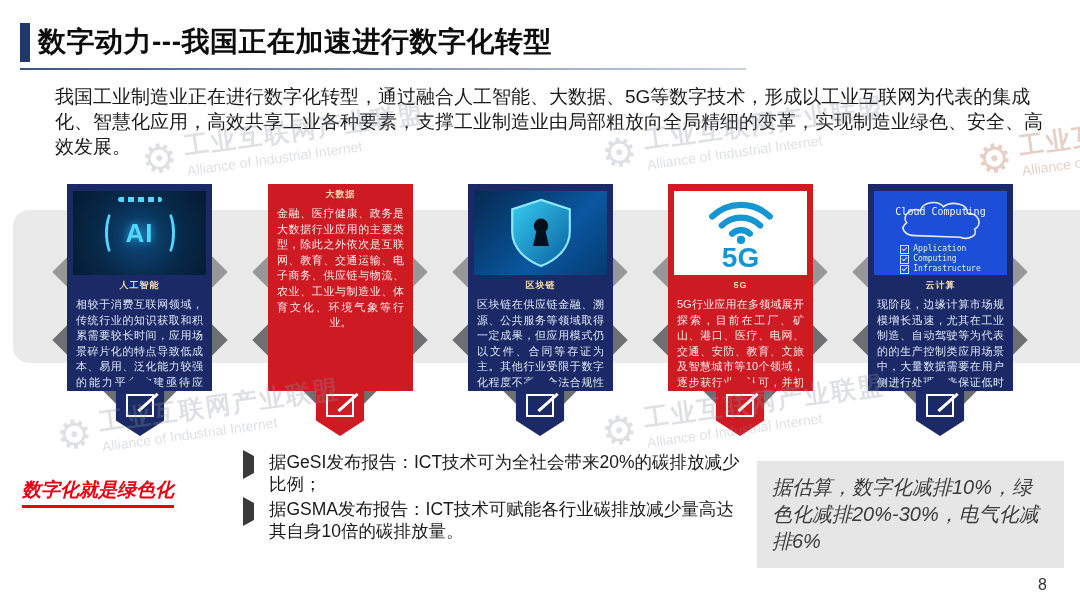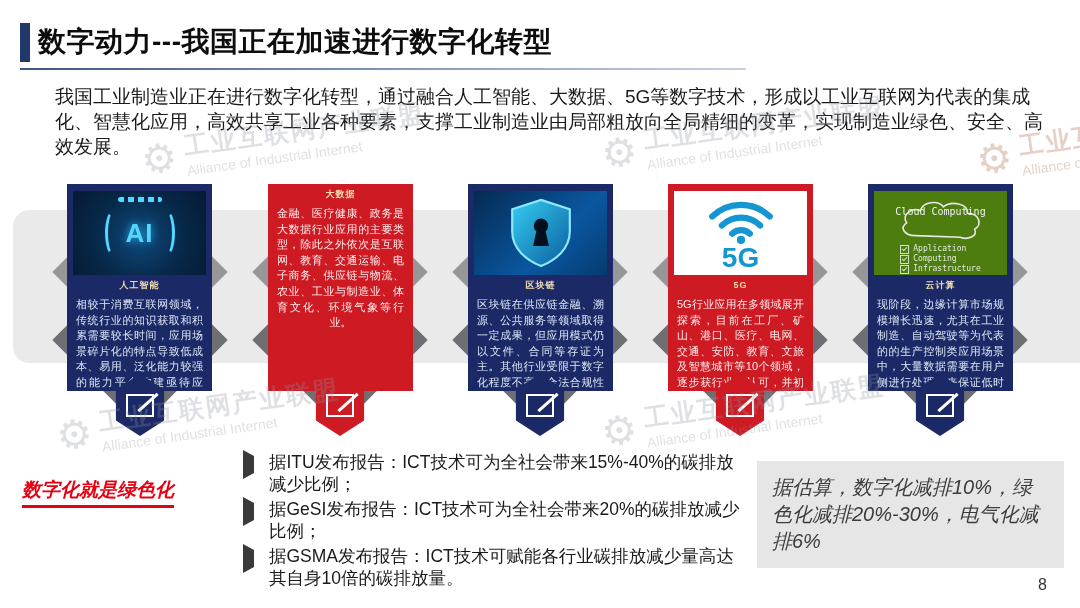--- a/index.html
+++ b/index.html
@@ -69,7 +69,7 @@
   .img-5g{background:#ffffff;display:flex;flex-direction:column;align-items:center;justify-content:center;}
   .fiveg-text{font-size:28px;font-weight:800;color:#1596d3;line-height:26px;margin-top:1px;}
 
-  .img-cloud{background:#4d7c0f;display:flex;flex-direction:column;align-items:center;}
+  .img-cloud{background:#1d4ed8;display:flex;flex-direction:column;align-items:center;}
   .cloud-wrap{position:relative;width:120px;height:48px;flex:none;margin-top:3px;}
   .cloud-text{position:absolute;left:0;top:12px;width:100%;text-align:center;color:#eef3ee;
               font-family:"DejaVu Sans Mono",monospace;font-size:10px;line-height:11px;}

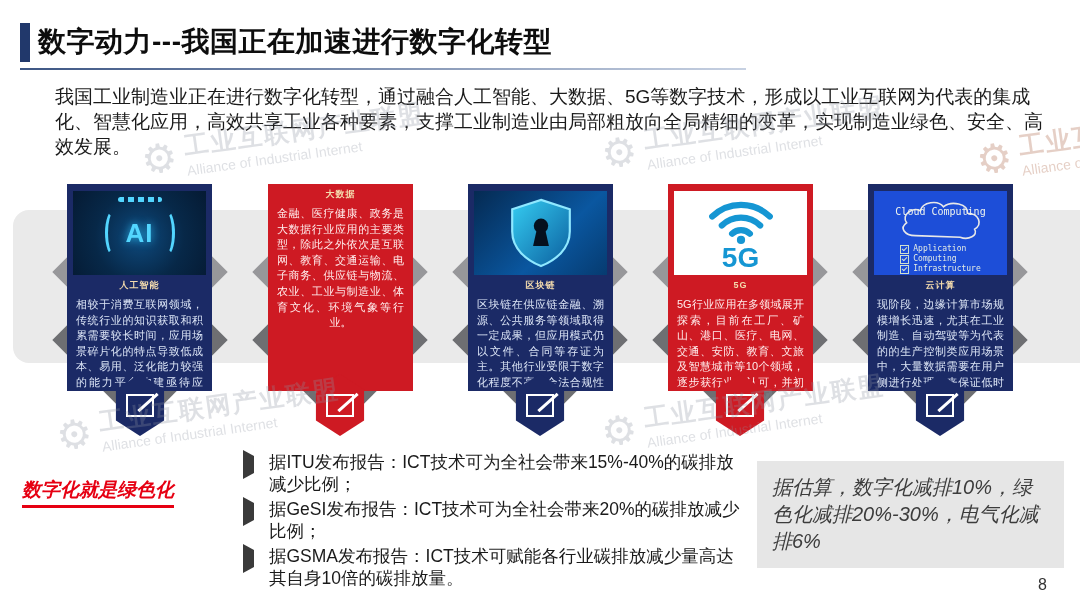--- a/index.html
+++ b/index.html
@@ -217,10 +217,6 @@
 <div class="abs bullets">
   <div class="bullet">
     <span class="bullet-marker"><span class="tri"></span></span>
-    <span class="bullet-text">据ITU发布报告：ICT技术可为全社会带来15%-40%的碳排放减少比例；</span>
-  </div>
-  <div class="bullet">
-    <span class="bullet-marker"><span class="tri"></span></span>
     <span class="bullet-text">据GeSI发布报告：ICT技术可为全社会带来20%的碳排放减少比例；</span>
   </div>
   <div class="bullet">

